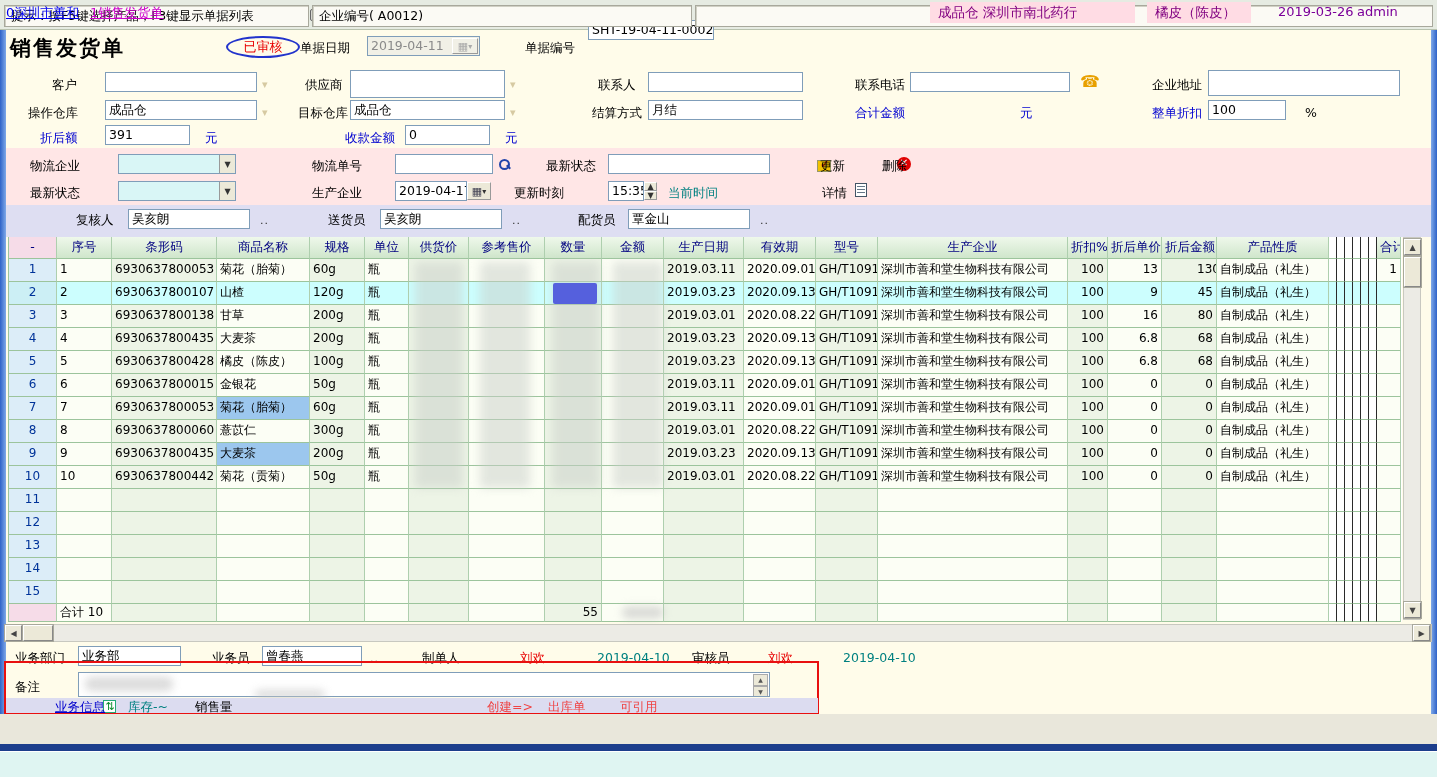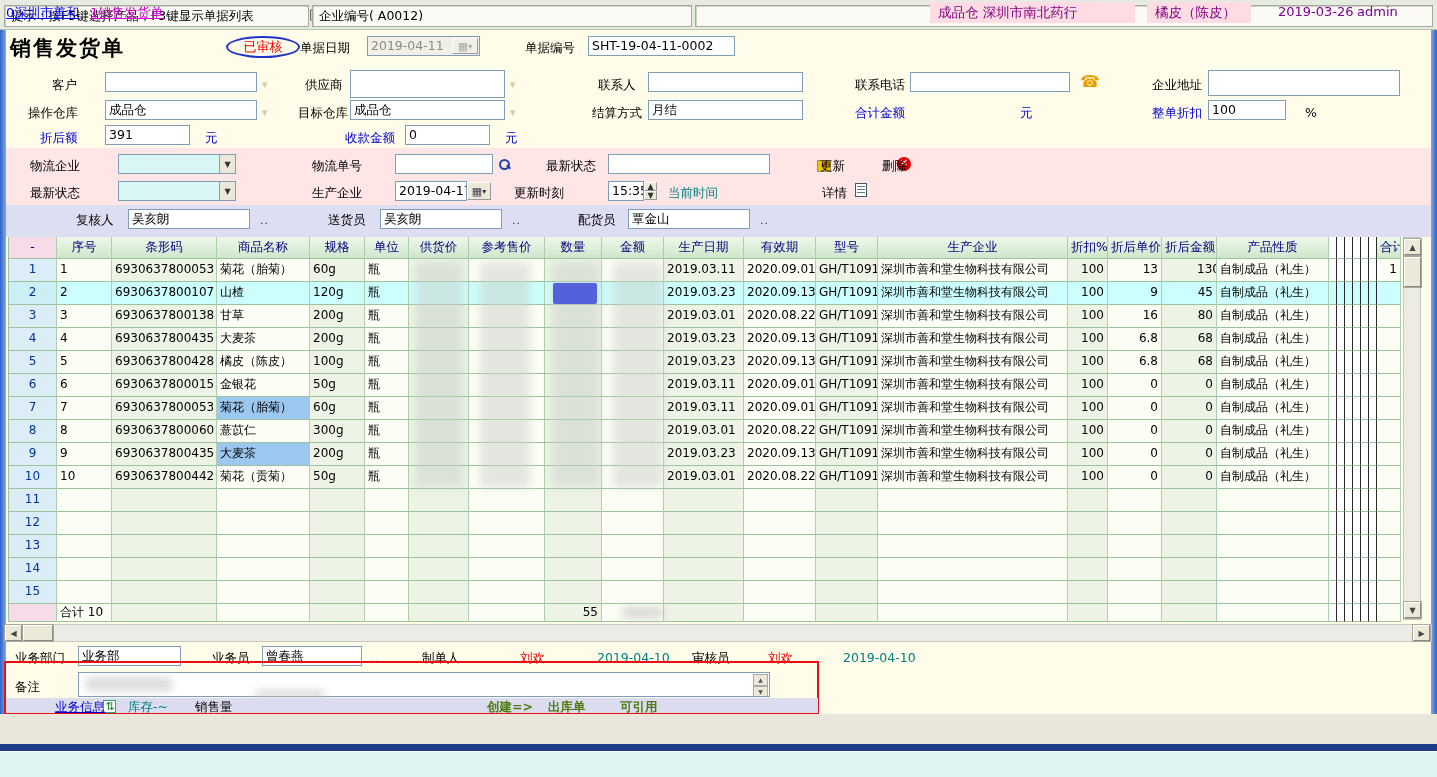--- a/index.html
+++ b/index.html
@@ -154,7 +154,7 @@
     <span style="color:#aaa;">▾</span>
   </div>
 <span class="abs lbl" style="left:525px;top:40px;">单据编号</span>
-<div class="inp" style="left:588px;top:36px;width:147px;">SHT-19-04-11-0002</div>
+<div class="inp" style="left:588px;top:20px;width:126px;">SHT-19-04-11-0002</div>
 
 
 <span class="abs lbl" style="left:52px;top:77px;">客户</span>

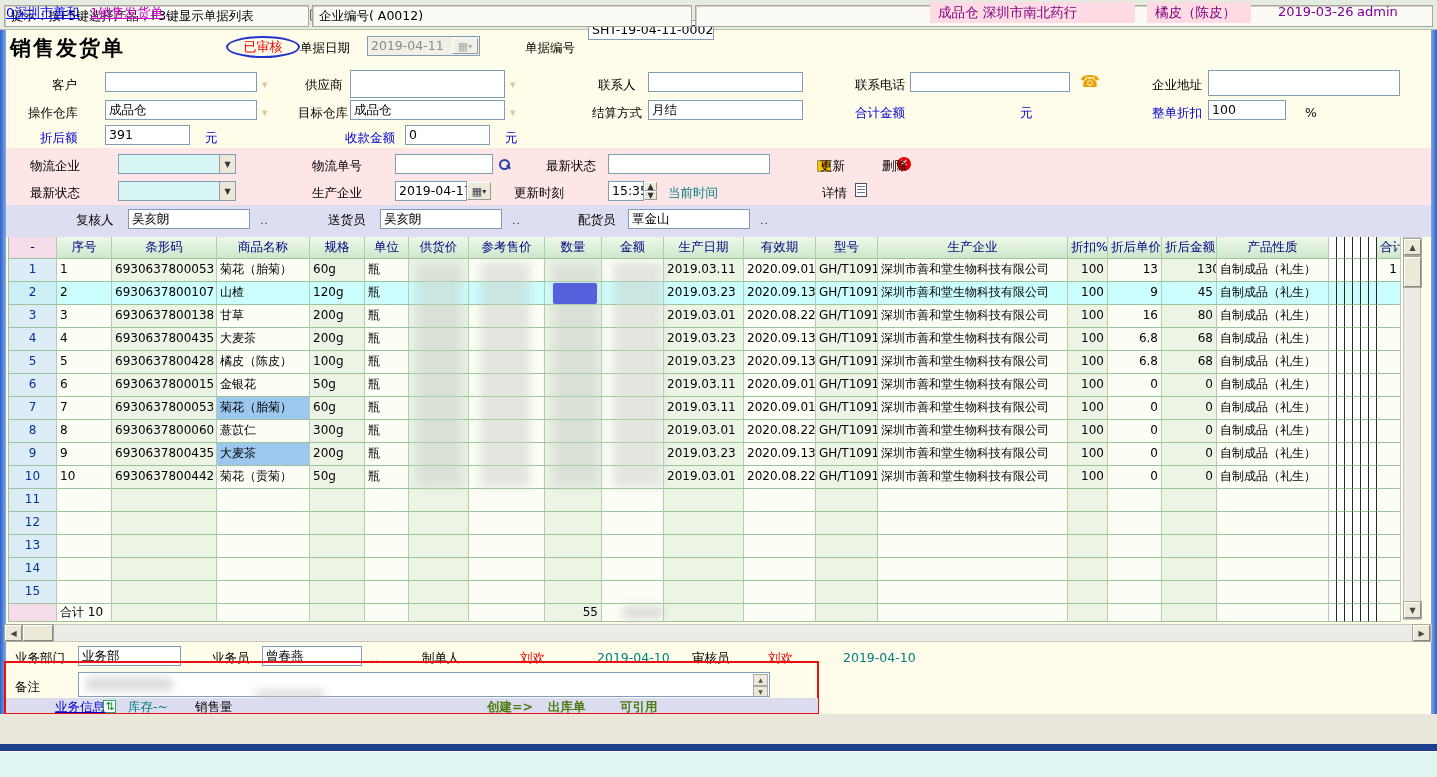--- a/index.html
+++ b/index.html
@@ -82,7 +82,7 @@
   #strip { left:6px; top:698px; width:812px; height:15px; background:#DCDCF0; }
   .link-blue { color:#0000CC; }
   .link-teal { color:#008080; }
-  .link-red { color:#4d7c0f;font-weight:bold; }
+  .link-red { color:#ef4444; }
   .remark-spin { position:absolute; right:1px; top:1px; width:15px; height:22px; display:flex; flex-direction:column; }
   .remark-spin span { flex:1; background:#ECE9D8; border:1px solid #aaa; font-size:6px; text-align:center; line-height:10px; color:#555; }
 

